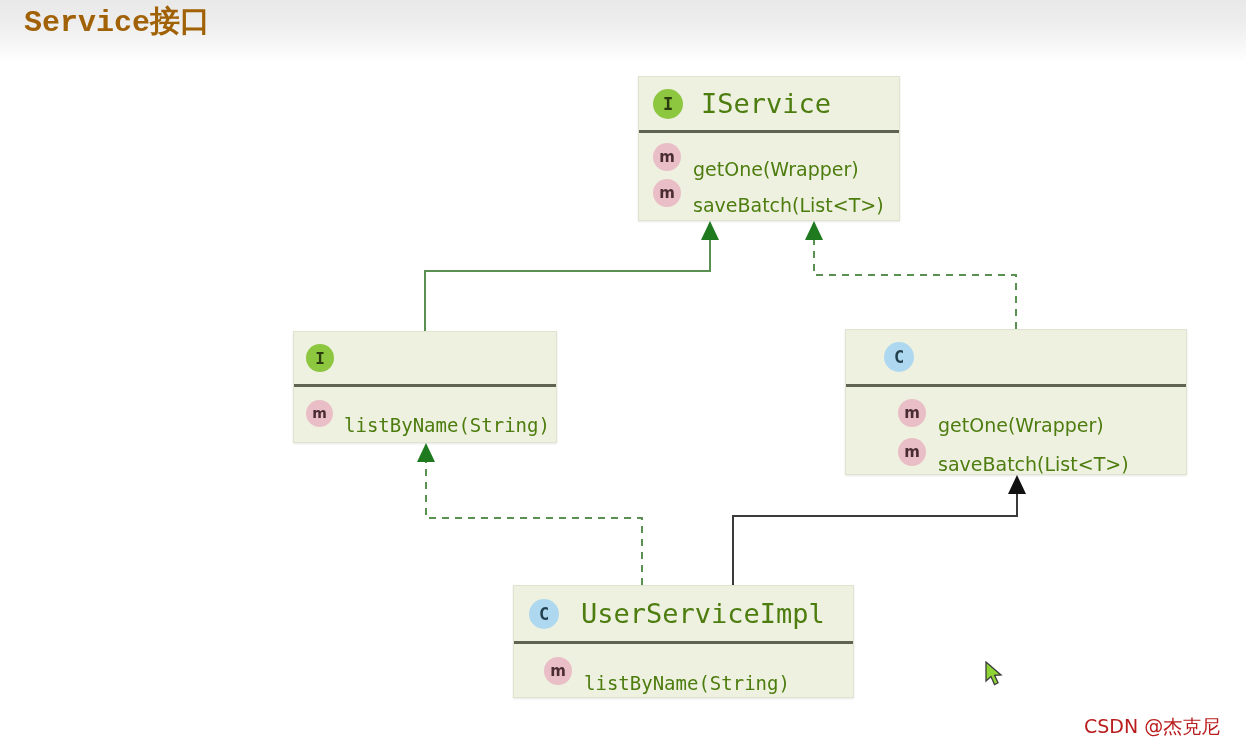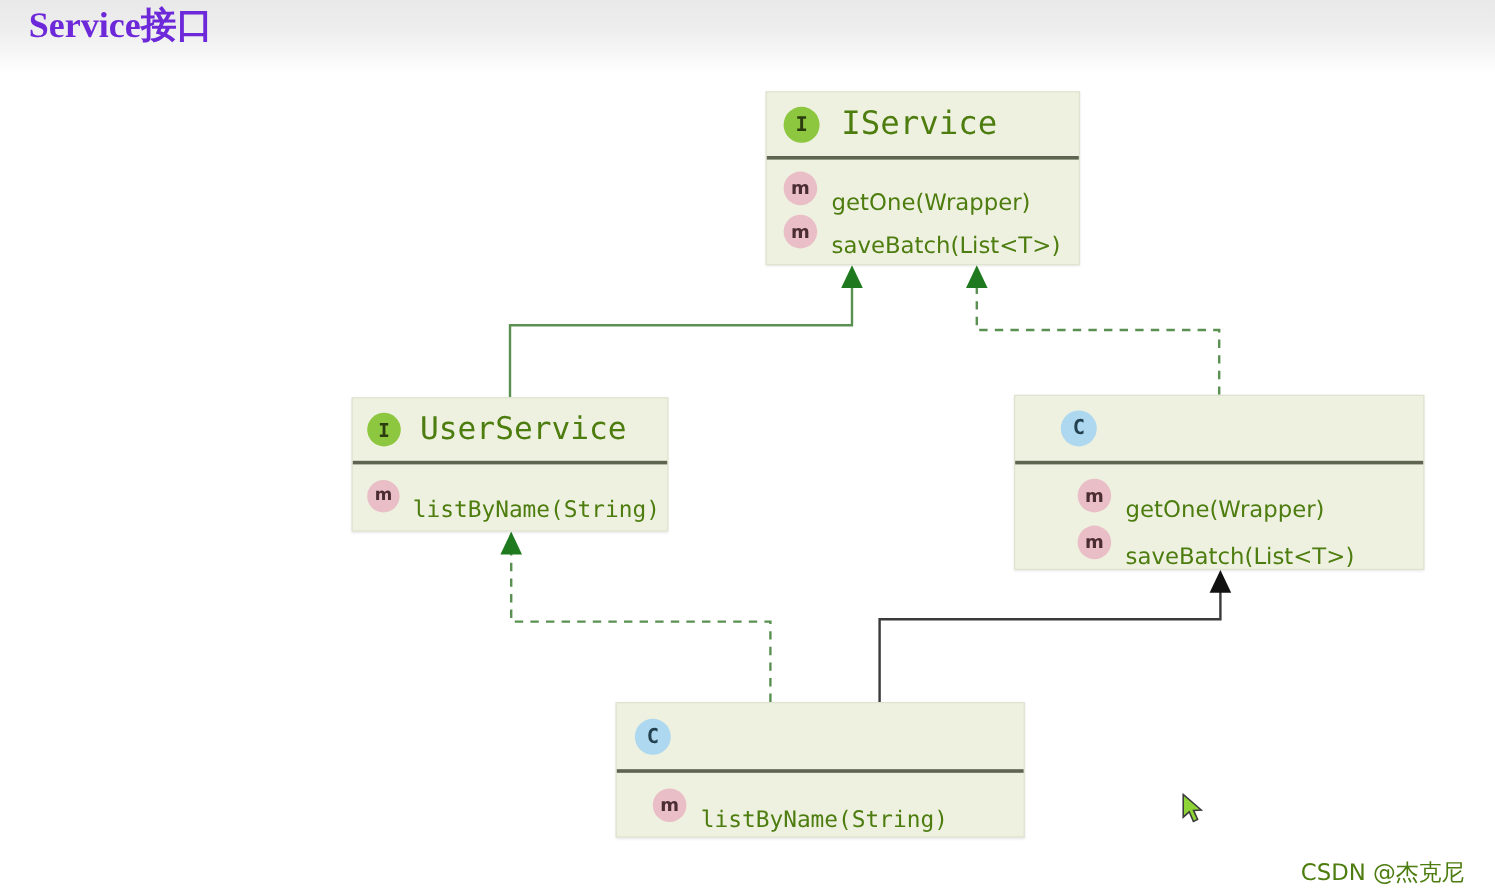--- a/index.html
+++ b/index.html
@@ -25,10 +25,10 @@
   #page-title {
     position: absolute;
     left: 24px; top: 1px;
-    font-family: Liberation Serif, serif;
+    font-family: Liberation Mono, monospace;
     font-size: 30px;
     font-weight: 700;
-    color: #6d28d9;
+    color: #a16207;
     letter-spacing: 0px;
     white-space: nowrap;
   }

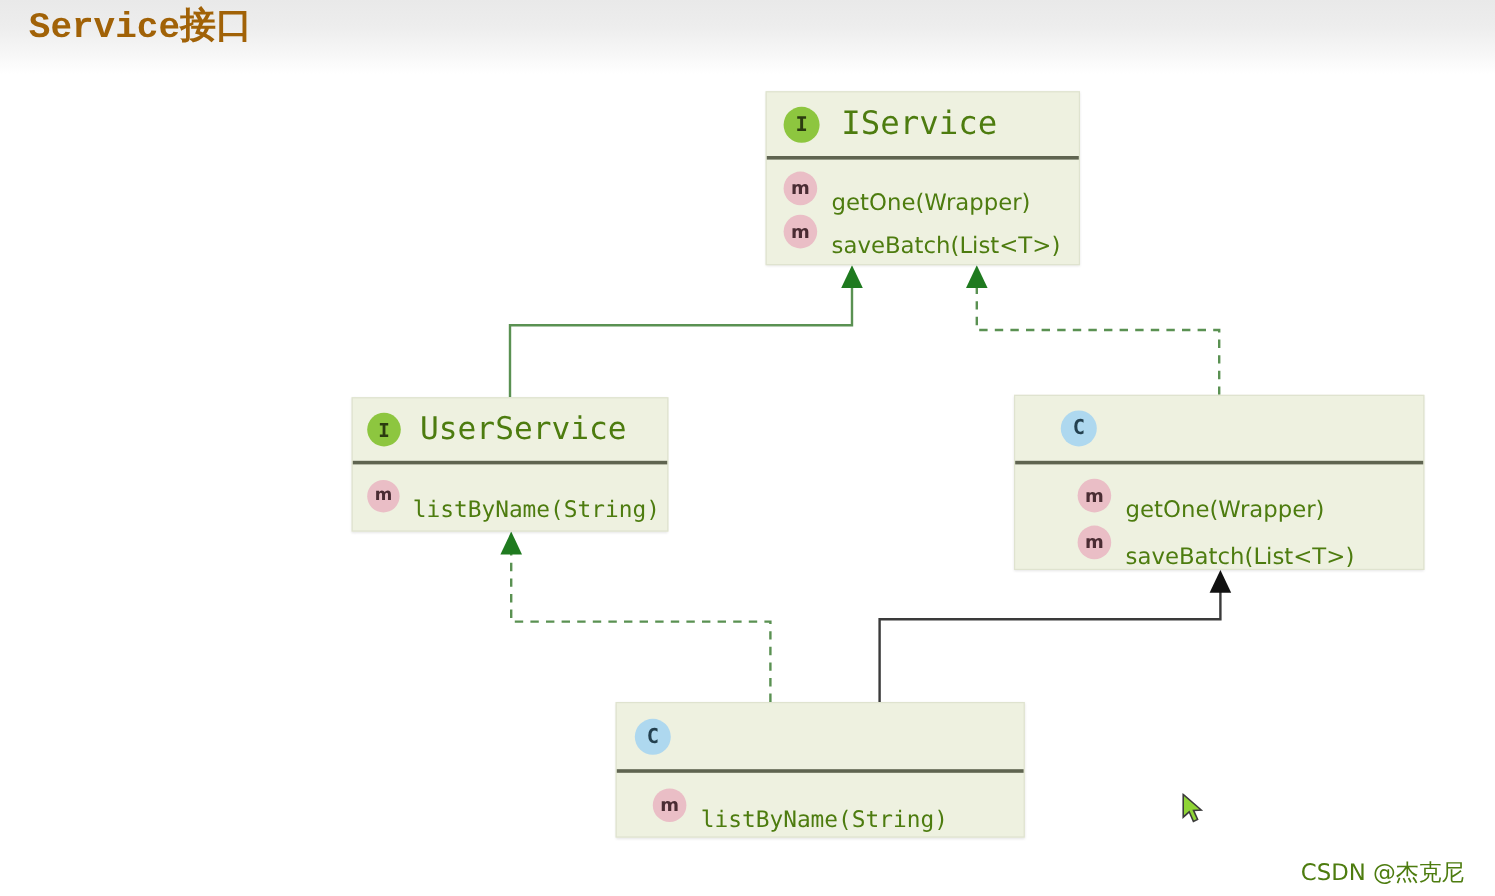--- a/index.html
+++ b/index.html
@@ -218,7 +218,6 @@
   <div class="node" id="node-userservice">
     <div class="node-header">
       <div class="badge badge-i">I</div>
-      <div class="node-title">UserService</div>
     </div>
     <div class="members">
       <div class="member">

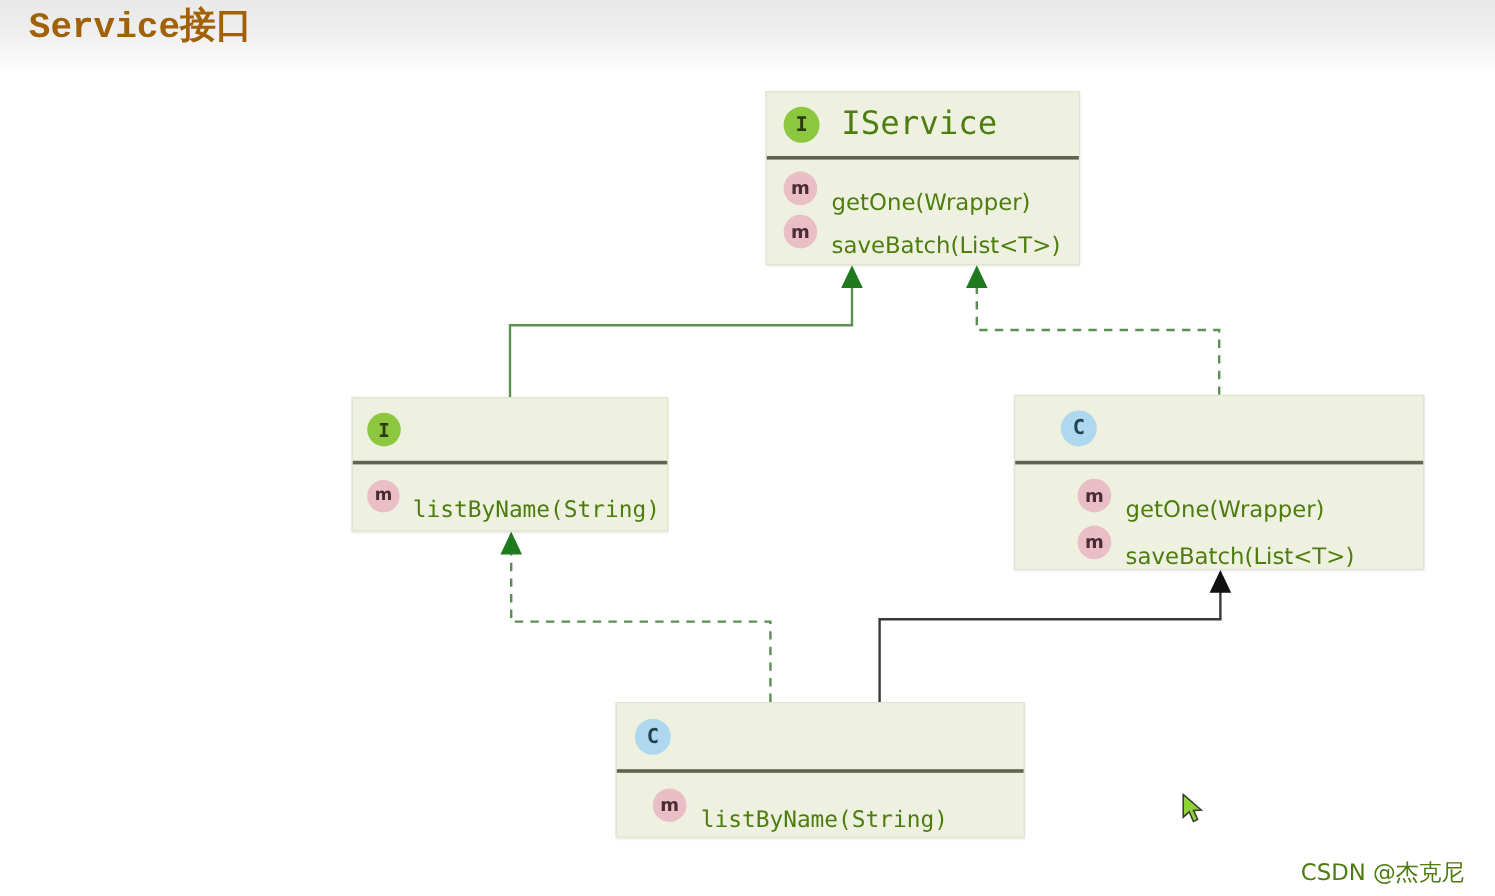--- a/index.html
+++ b/index.html
@@ -246,6 +246,7 @@
   <div class="node" id="node-userserviceimpl">
     <div class="node-header">
       <div class="badge badge-c">C</div>
+      <div class="node-title">UserServiceImpl</div>
     </div>
     <div class="members">
       <div class="member">

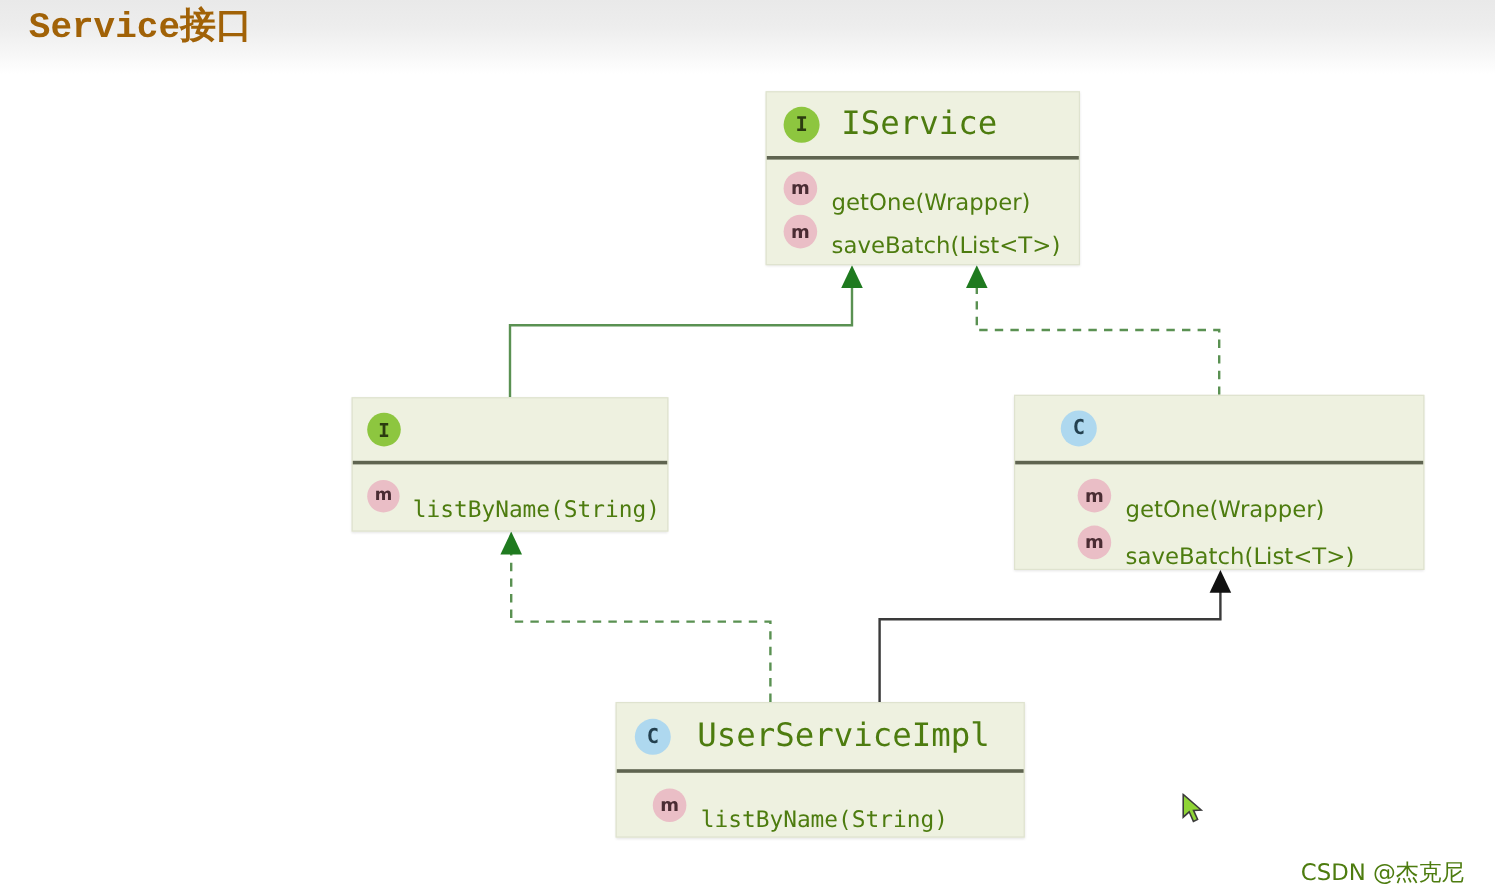--- a/index.html
+++ b/index.html
@@ -160,7 +160,7 @@
     left: 1084px; top: 714px;
     font-family: "DejaVu Sans", sans-serif;
     font-size: 19px;
-    color: #4d7c0f;
+    color: #b91c1c;
     white-space: nowrap;
   }
 </style>

